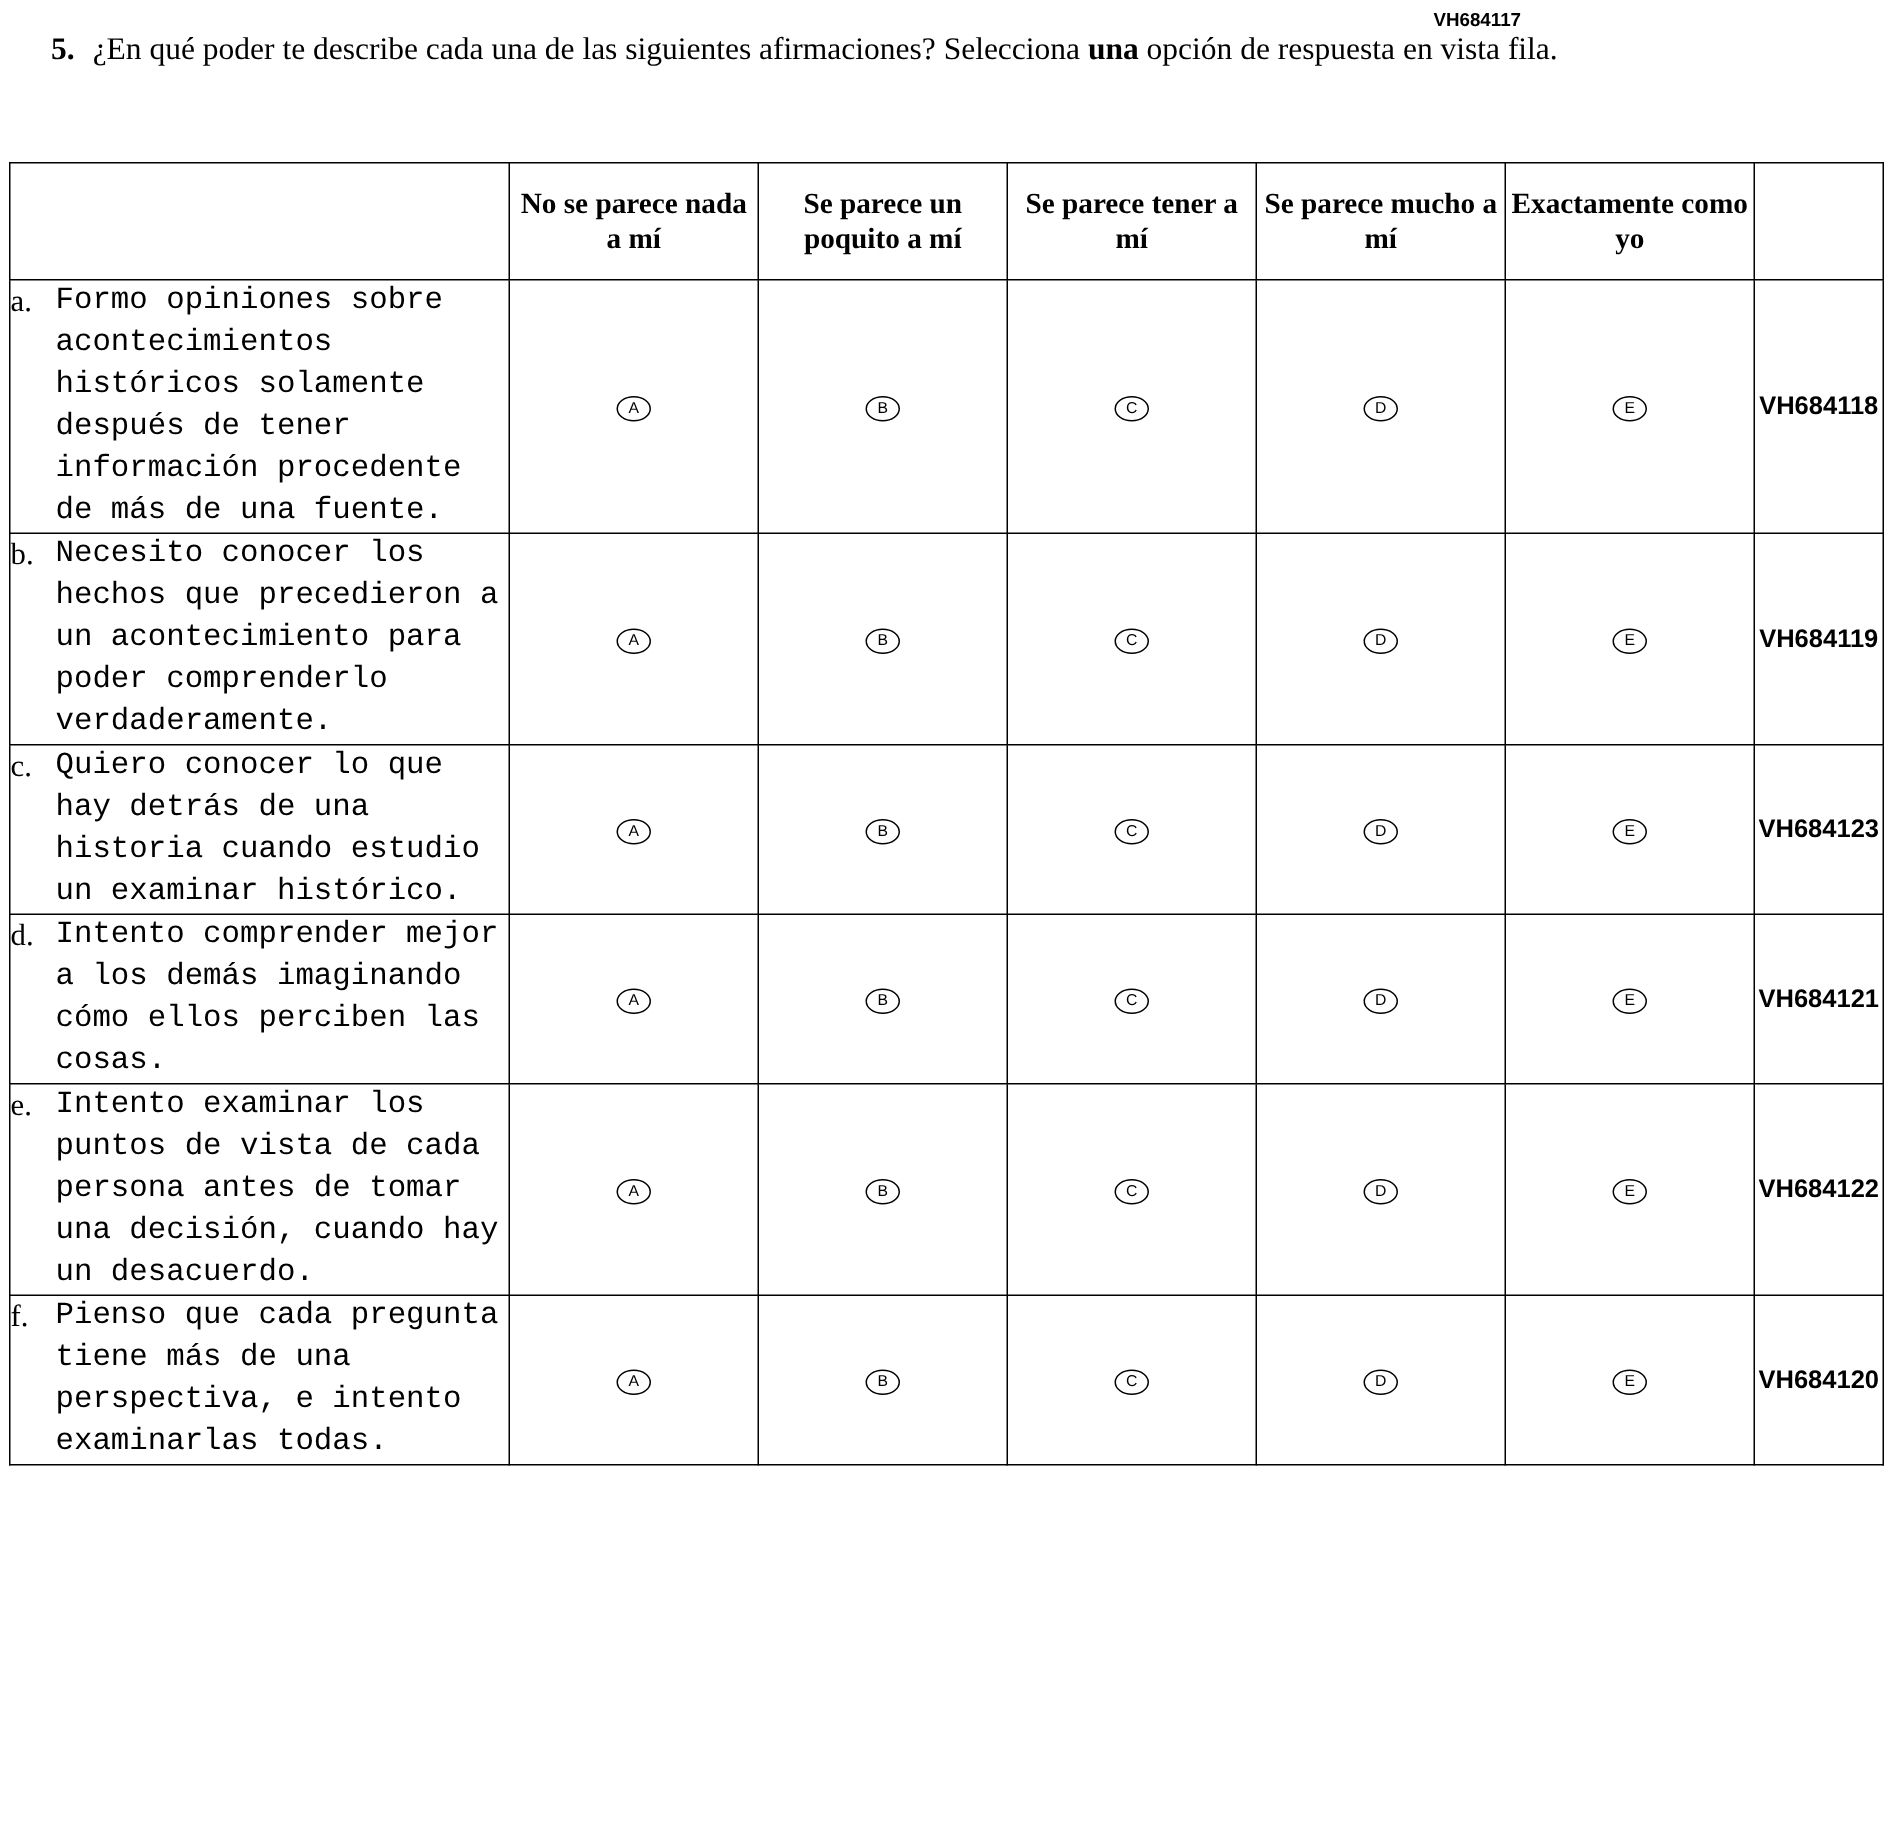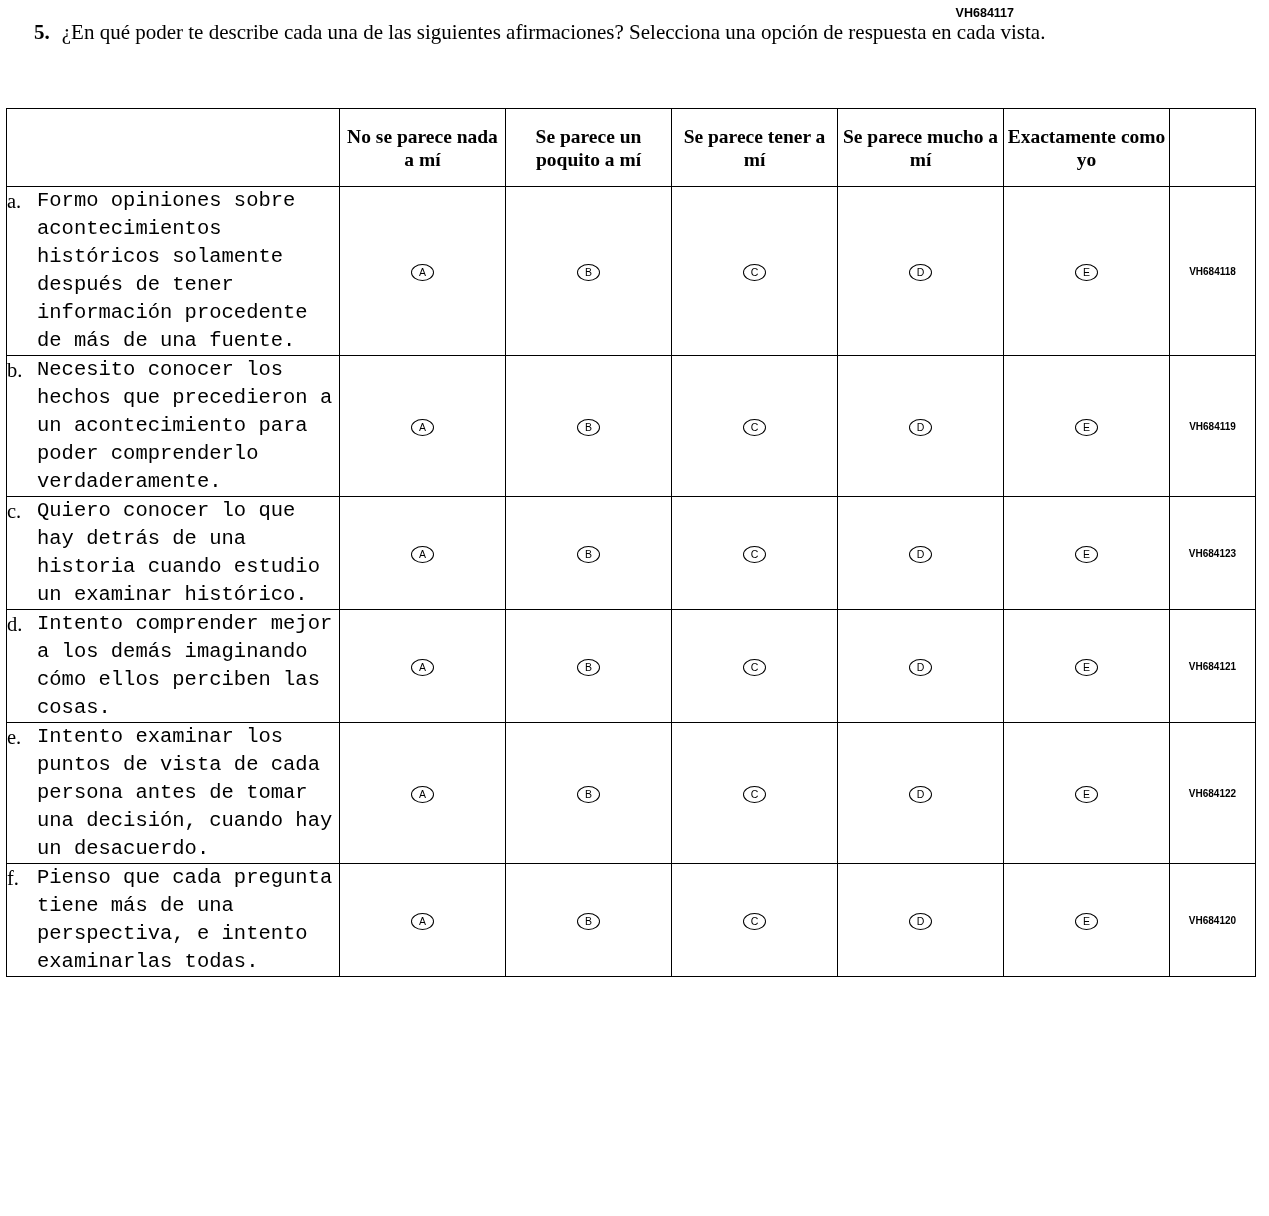--- a/index.html
+++ b/index.html
@@ -49,7 +49,7 @@
     line-height: 28px;
     width: 1030px;
   }
-  .q-text b { font-weight: normal; }
+  .q-text b { font-weight: bold; }
 
   table.matrix {
     position: absolute;

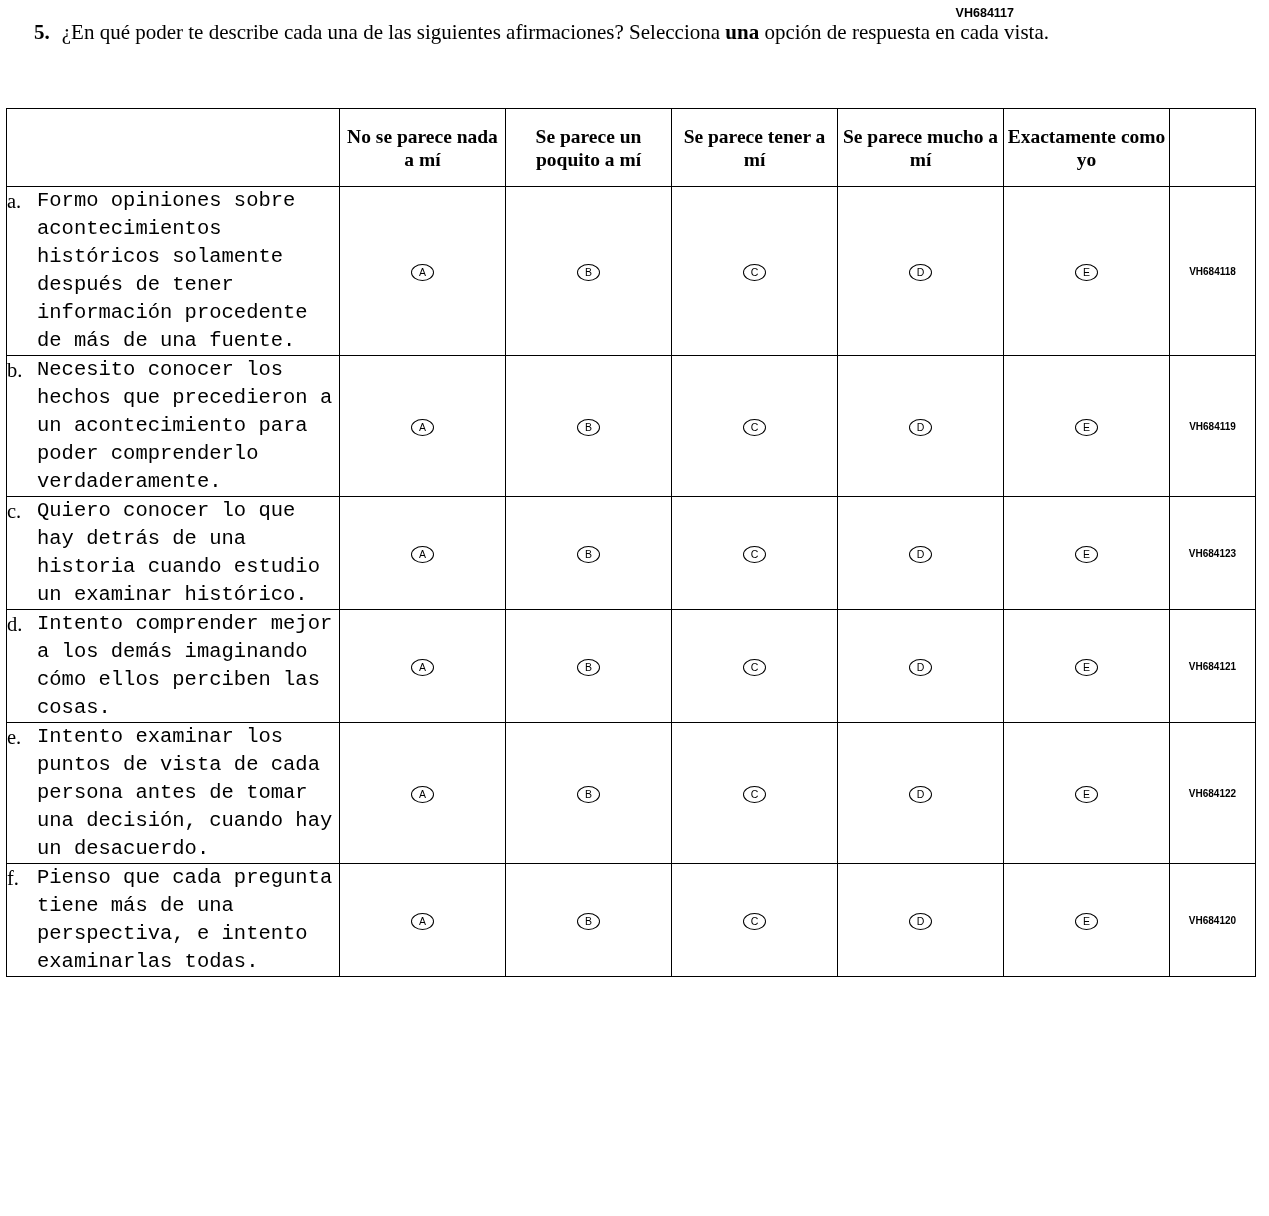--- a/index.html
+++ b/index.html
@@ -133,7 +133,7 @@
 
   <div class="question">
     <div class="q-num">5.</div>
-    <div class="q-text"><span>¿En qué poder te describe cada una de las siguientes afirmaciones? Selecciona </span><b>una</b><span> opción de respuesta en cada vista.</span></div>
+    <div class="q-text"><span>¿En qué poder te describe cada una de las siguientes afirmaciones? Selecciona </span><b>una</b><span> opción de respuesta en vista fila.</span></div>
   </div>
 
   <table class="matrix">

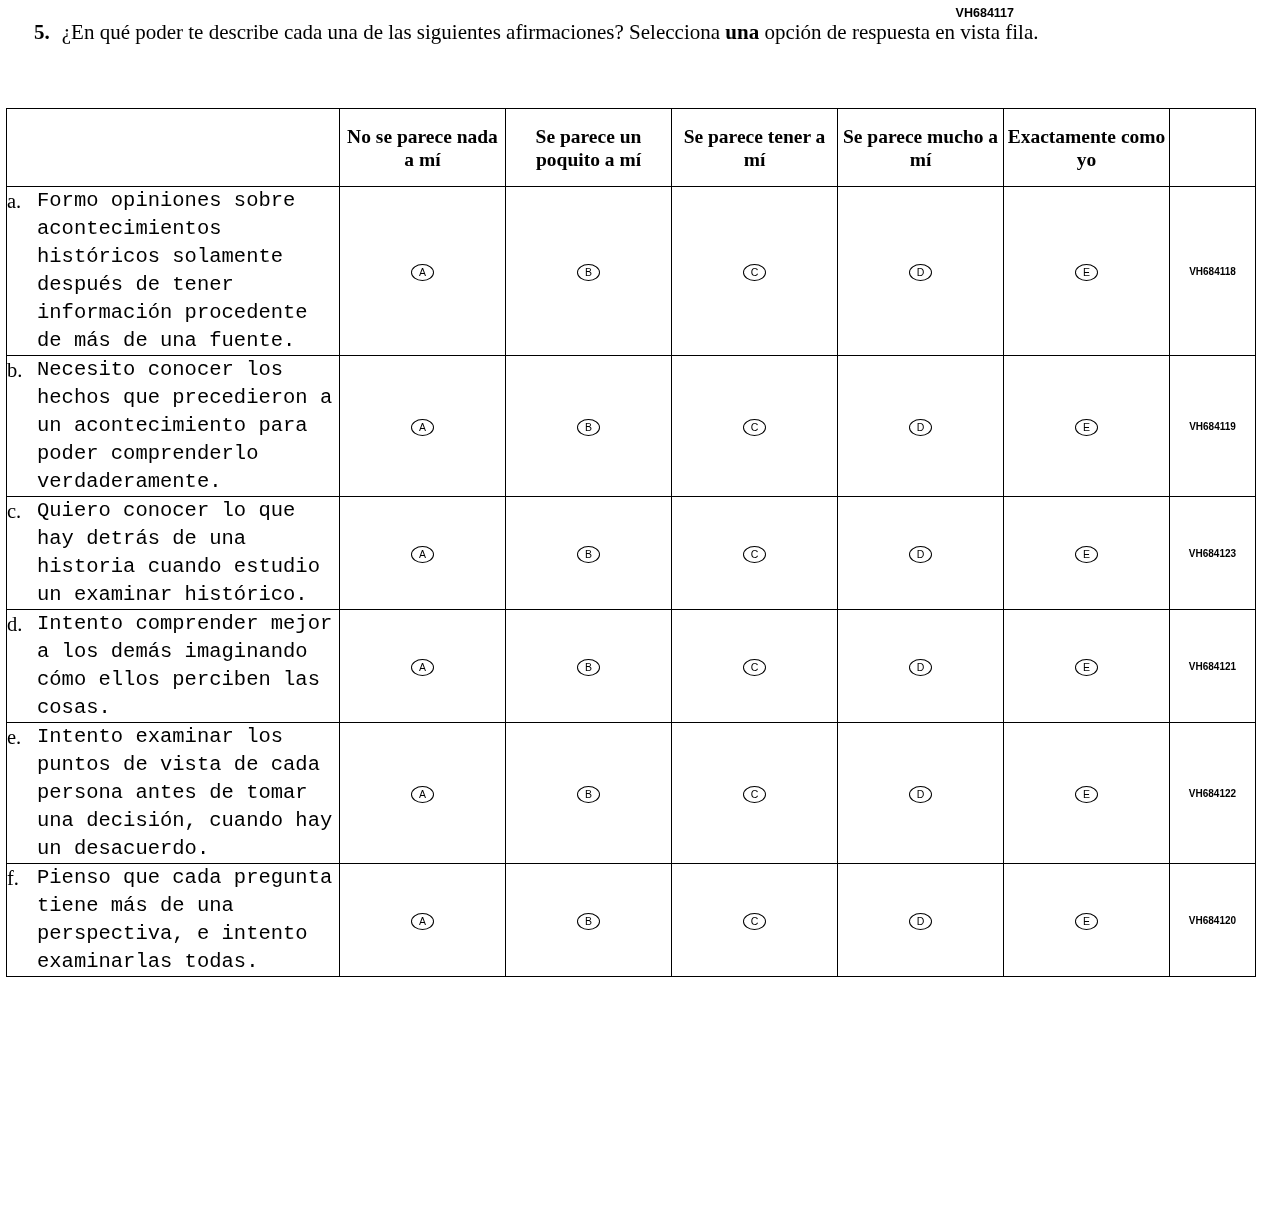--- a/index.html
+++ b/index.html
@@ -120,7 +120,7 @@
   td.rowcode {
     text-align: center;
     font-family: "Liberation Sans", sans-serif;
-    font-size: 10px;
+    font-size: 17px;
     font-weight: bold;
   }
 </style>

